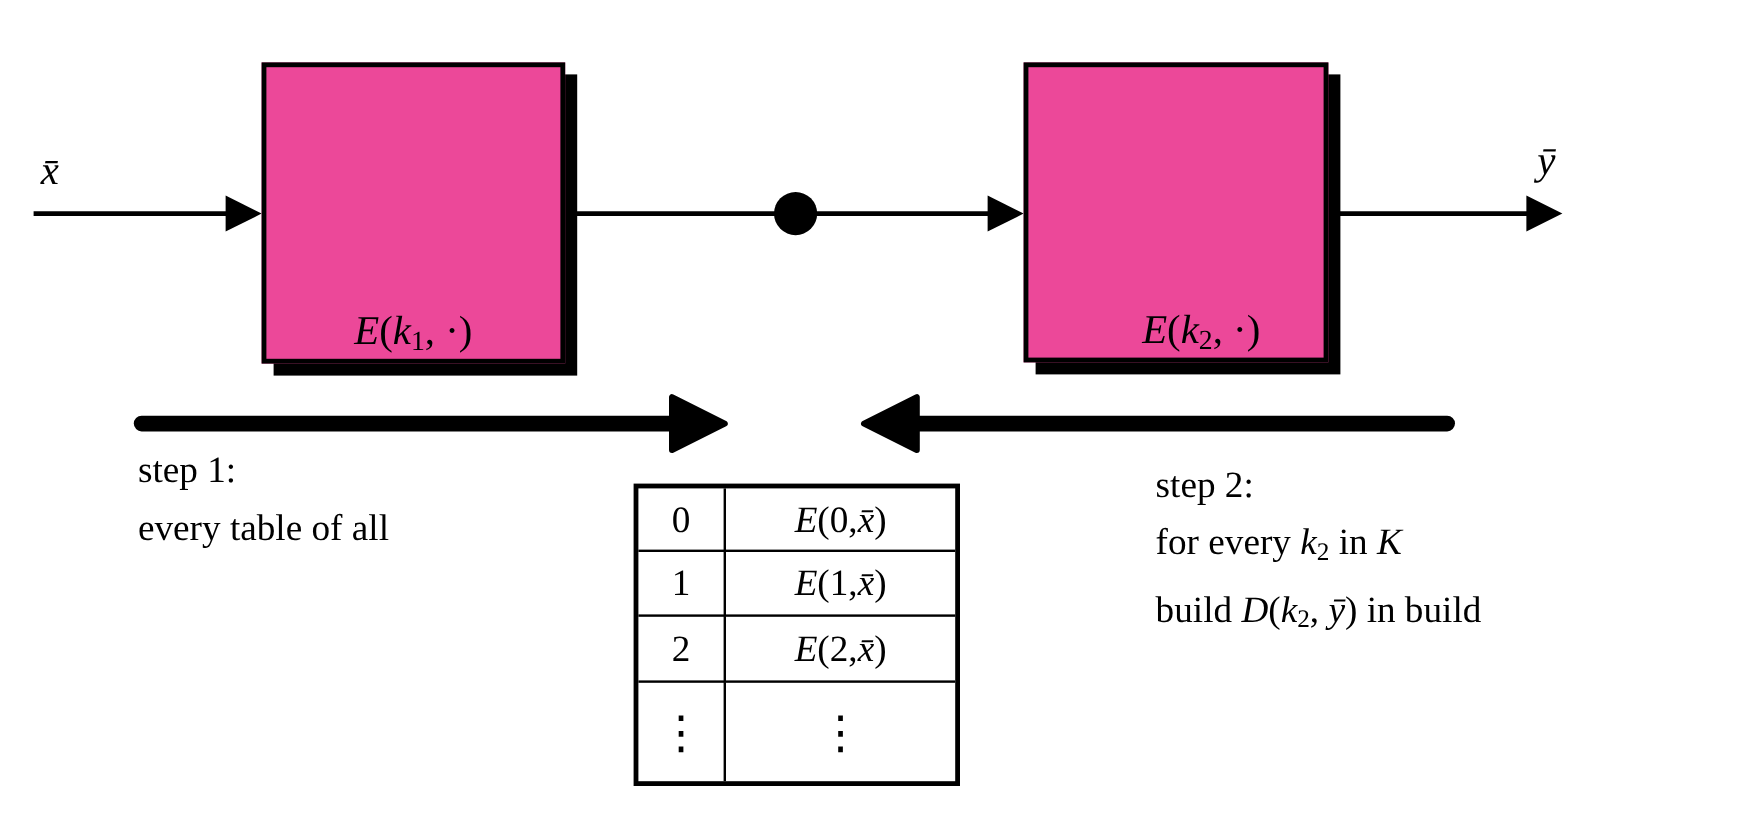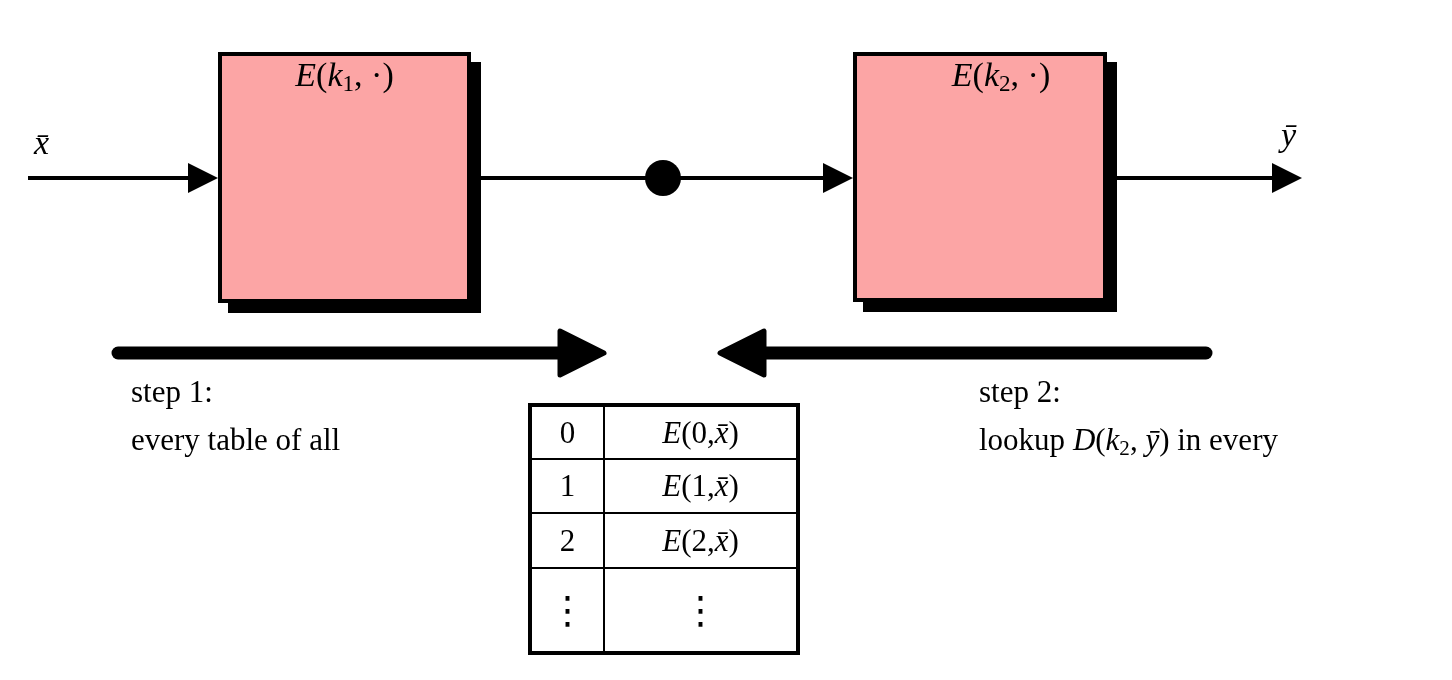--- a/index.html
+++ b/index.html
@@ -21,12 +21,12 @@
   .box {
     position: absolute;
     z-index: 1;
-    background: #fca5a5;
+    background: #ec4899;
     border: 4px solid #000;
     box-shadow: 10px 10px 0 0 #000;
     box-sizing: border-box;
     display: flex;
-    align-items: flex-start;
+    align-items: flex-end;
     justify-content: center;
   }
   #encryption-box-1 { left: 218px; top: 52px; width: 253px; height: 251px; }

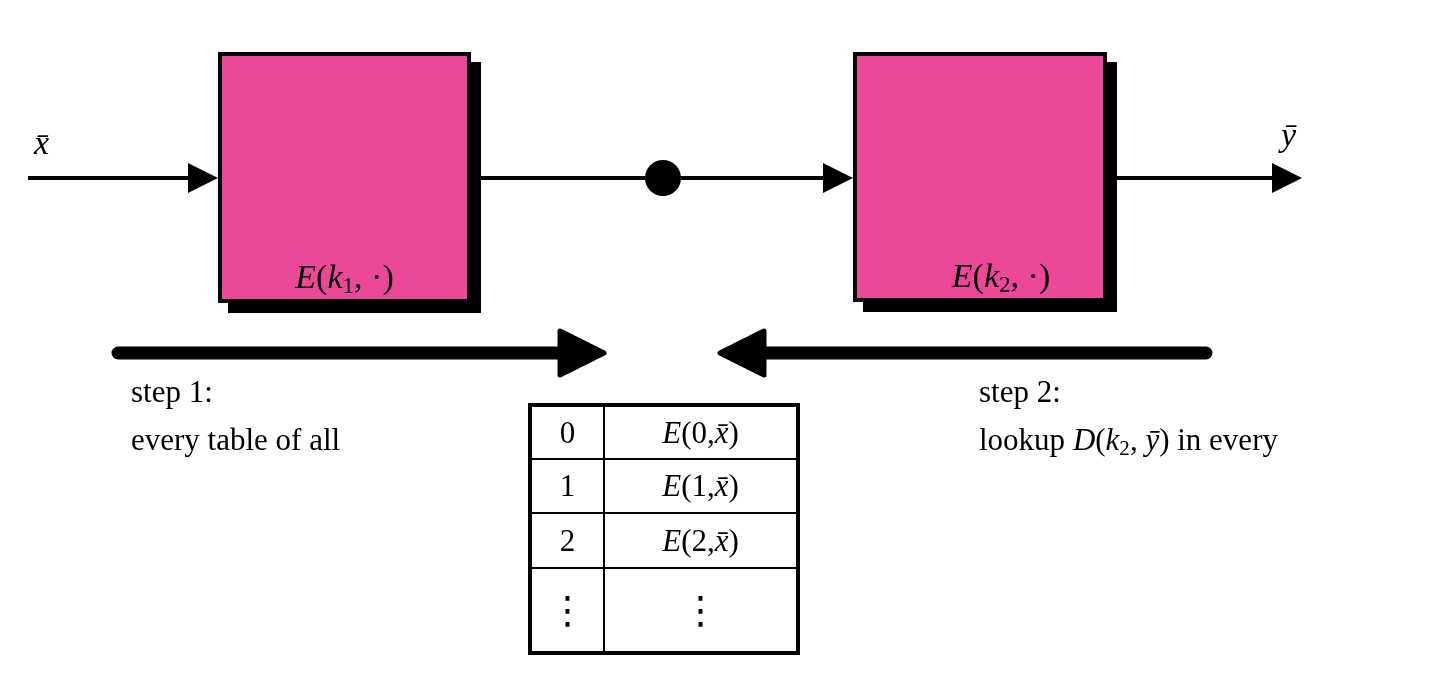--- a/index.html
+++ b/index.html
@@ -49,7 +49,6 @@
     font-size: 31px;
     line-height: 48px;
     white-space: nowrap;
-    margin-left: 16px;
   }
   #step1-text { left: 115px; top: 368px; }
   #step2-text { left: 963px; top: 368px; }

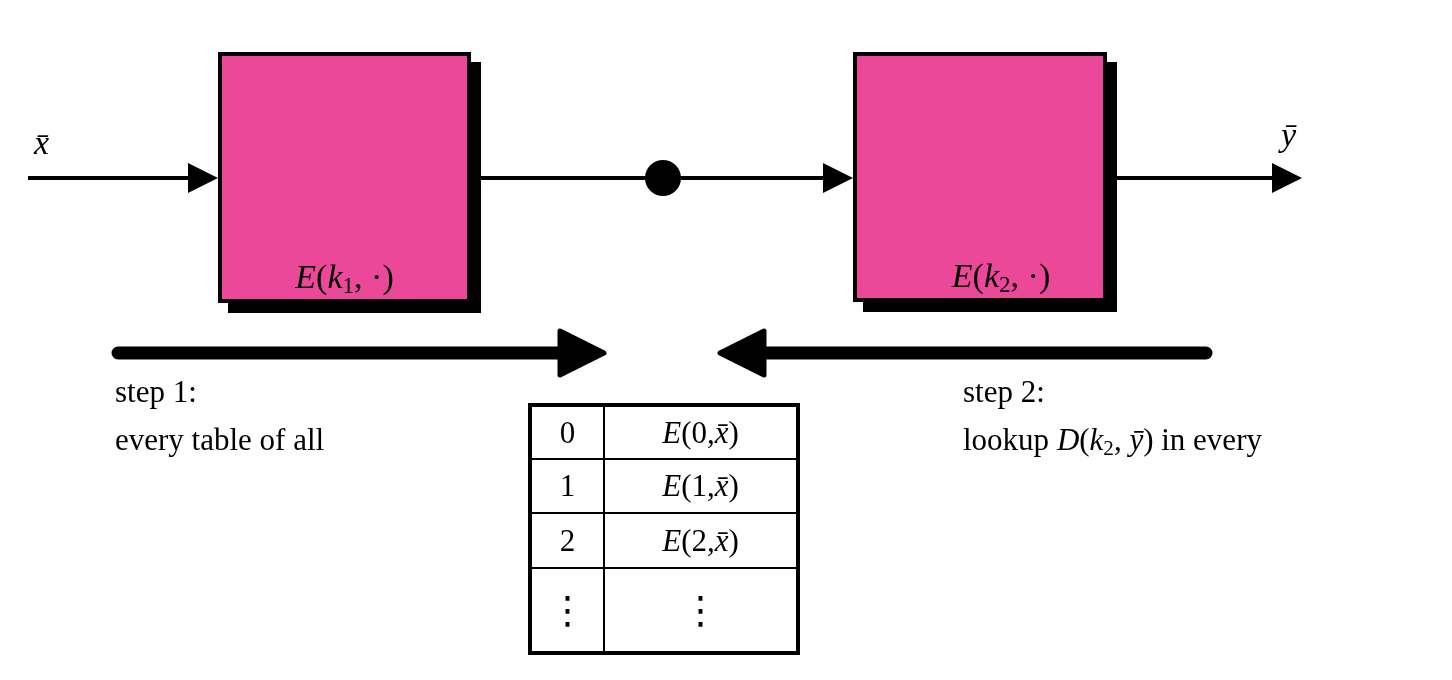--- a/index.html
+++ b/index.html
@@ -51,7 +51,7 @@
     white-space: nowrap;
   }
   #step1-text { left: 115px; top: 368px; }
-  #step2-text { left: 963px; top: 368px; }
+  #step2-text { left: 963px; top: 380px; }
   #lookup-table {
     position: absolute;
     z-index: 1;

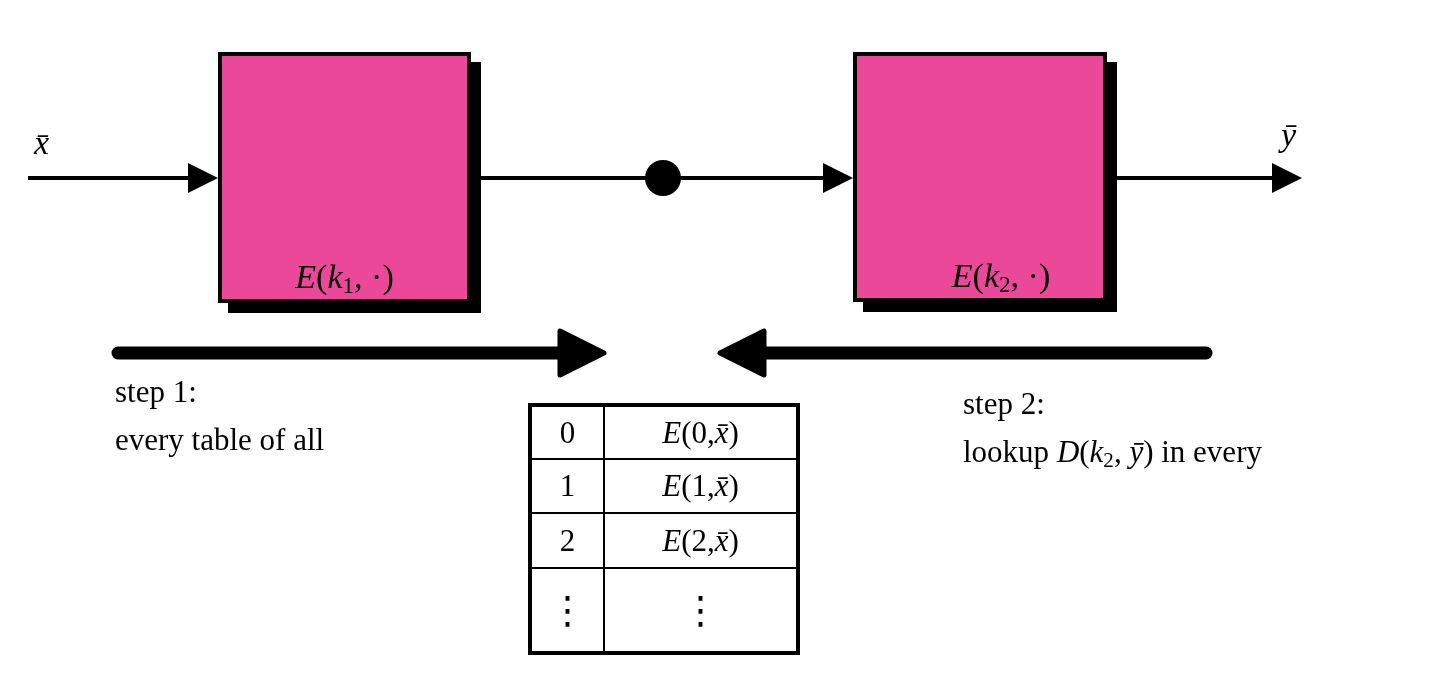--- a/index.html
+++ b/index.html
@@ -161,6 +161,7 @@
 
   <div class="stepblock" id="step2-text">
     <div>step 2:</div>
+    <div><span>for every </span><span class="it">k</span><sub>2</sub><span> in </span><span class="it">K</span></div>
     <div><span>lookup </span><span class="it">D</span><span>(</span><span class="it">k</span><sub>2</sub><span>, </span><span class="it">ȳ</span><span>)</span><span> in every</span></div>
   </div>
 

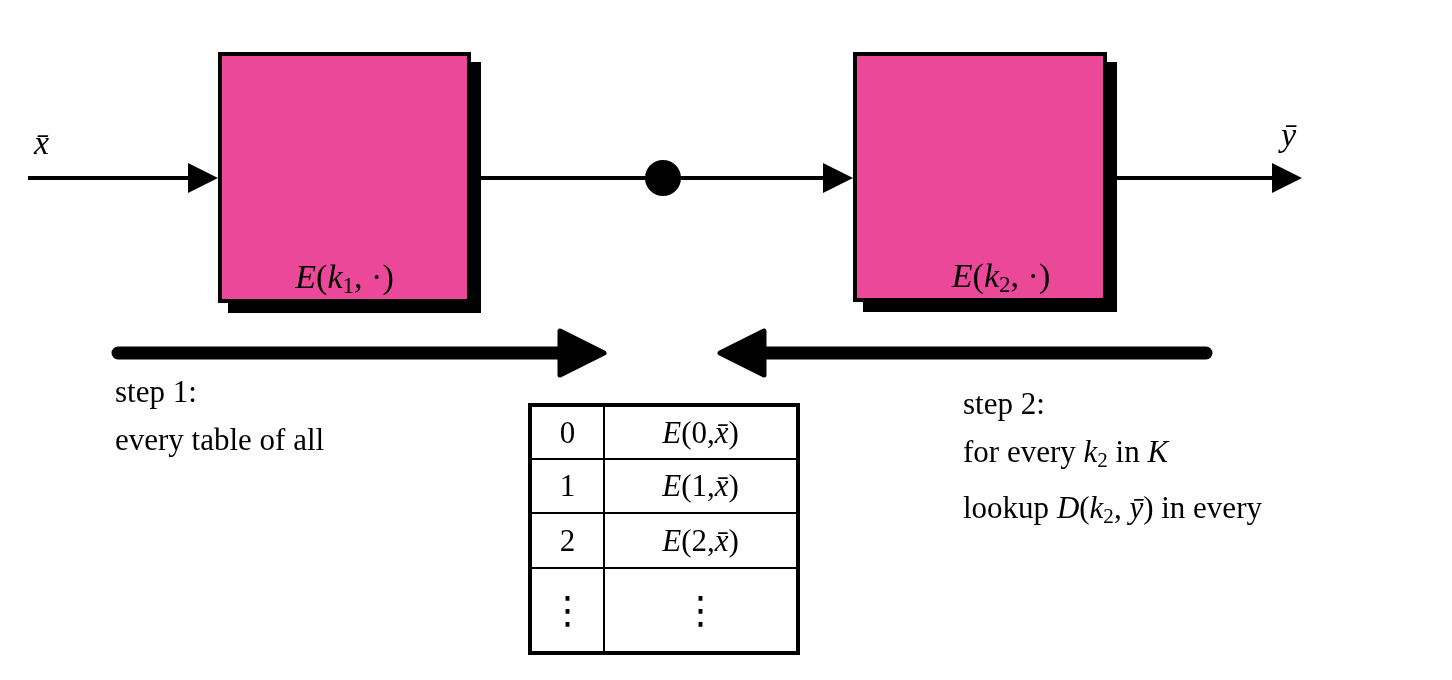--- a/index.html
+++ b/index.html
@@ -162,7 +162,7 @@
   <div class="stepblock" id="step2-text">
     <div>step 2:</div>
     <div><span>for every </span><span class="it">k</span><sub>2</sub><span> in </span><span class="it">K</span></div>
-    <div><span>lookup </span><span class="it">D</span><span>(</span><span class="it">k</span><sub>2</sub><span>, </span><span class="it">ȳ</span><span>)</span><span> in every</span></div>
+    <div><span>build </span><span class="it">D</span><span>(</span><span class="it">k</span><sub>2</sub><span>, </span><span class="it">ȳ</span><span>)</span><span> in every</span></div>
   </div>
 
 </div>

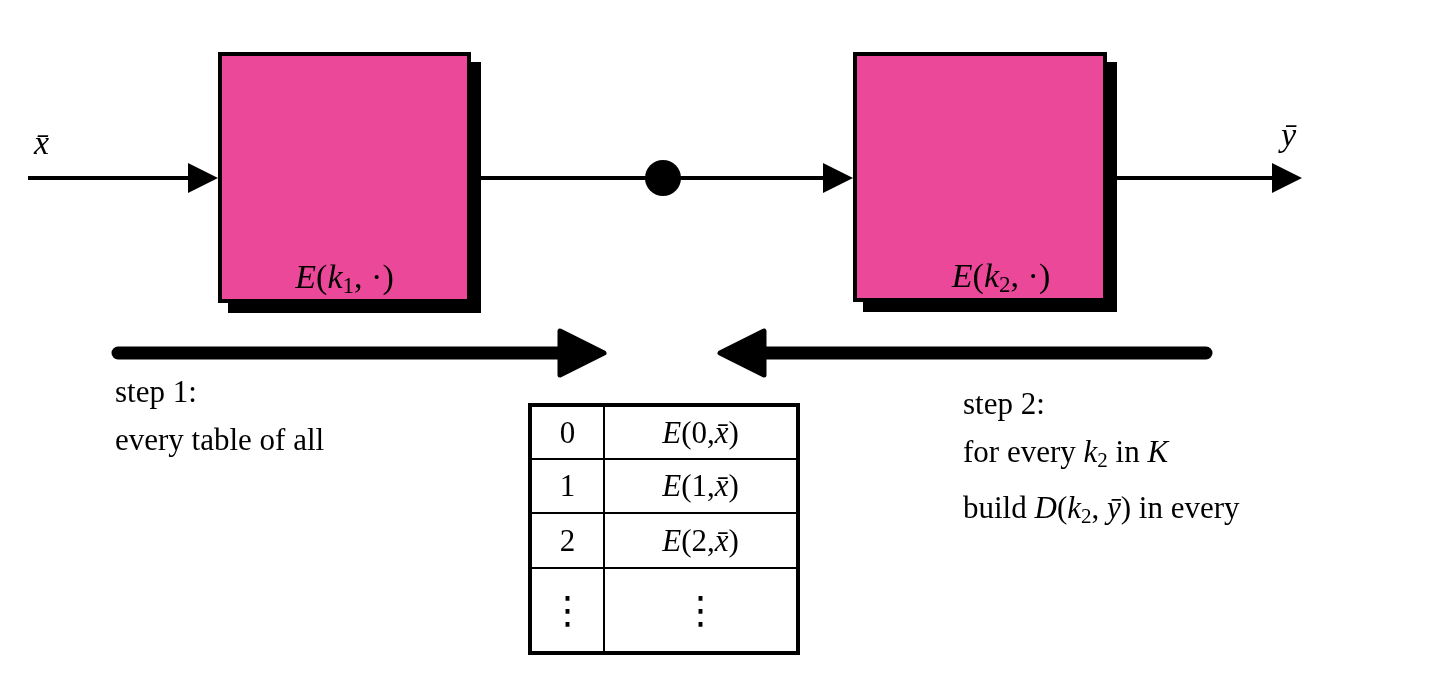--- a/index.html
+++ b/index.html
@@ -162,7 +162,7 @@
   <div class="stepblock" id="step2-text">
     <div>step 2:</div>
     <div><span>for every </span><span class="it">k</span><sub>2</sub><span> in </span><span class="it">K</span></div>
-    <div><span>build </span><span class="it">D</span><span>(</span><span class="it">k</span><sub>2</sub><span>, </span><span class="it">ȳ</span><span>)</span><span> in every</span></div>
+    <div><span>build </span><span class="it">D</span><span>(</span><span class="it">k</span><sub>2</sub><span>, </span><span class="it">ȳ</span><span>)</span><span> in build</span></div>
   </div>
 
 </div>

